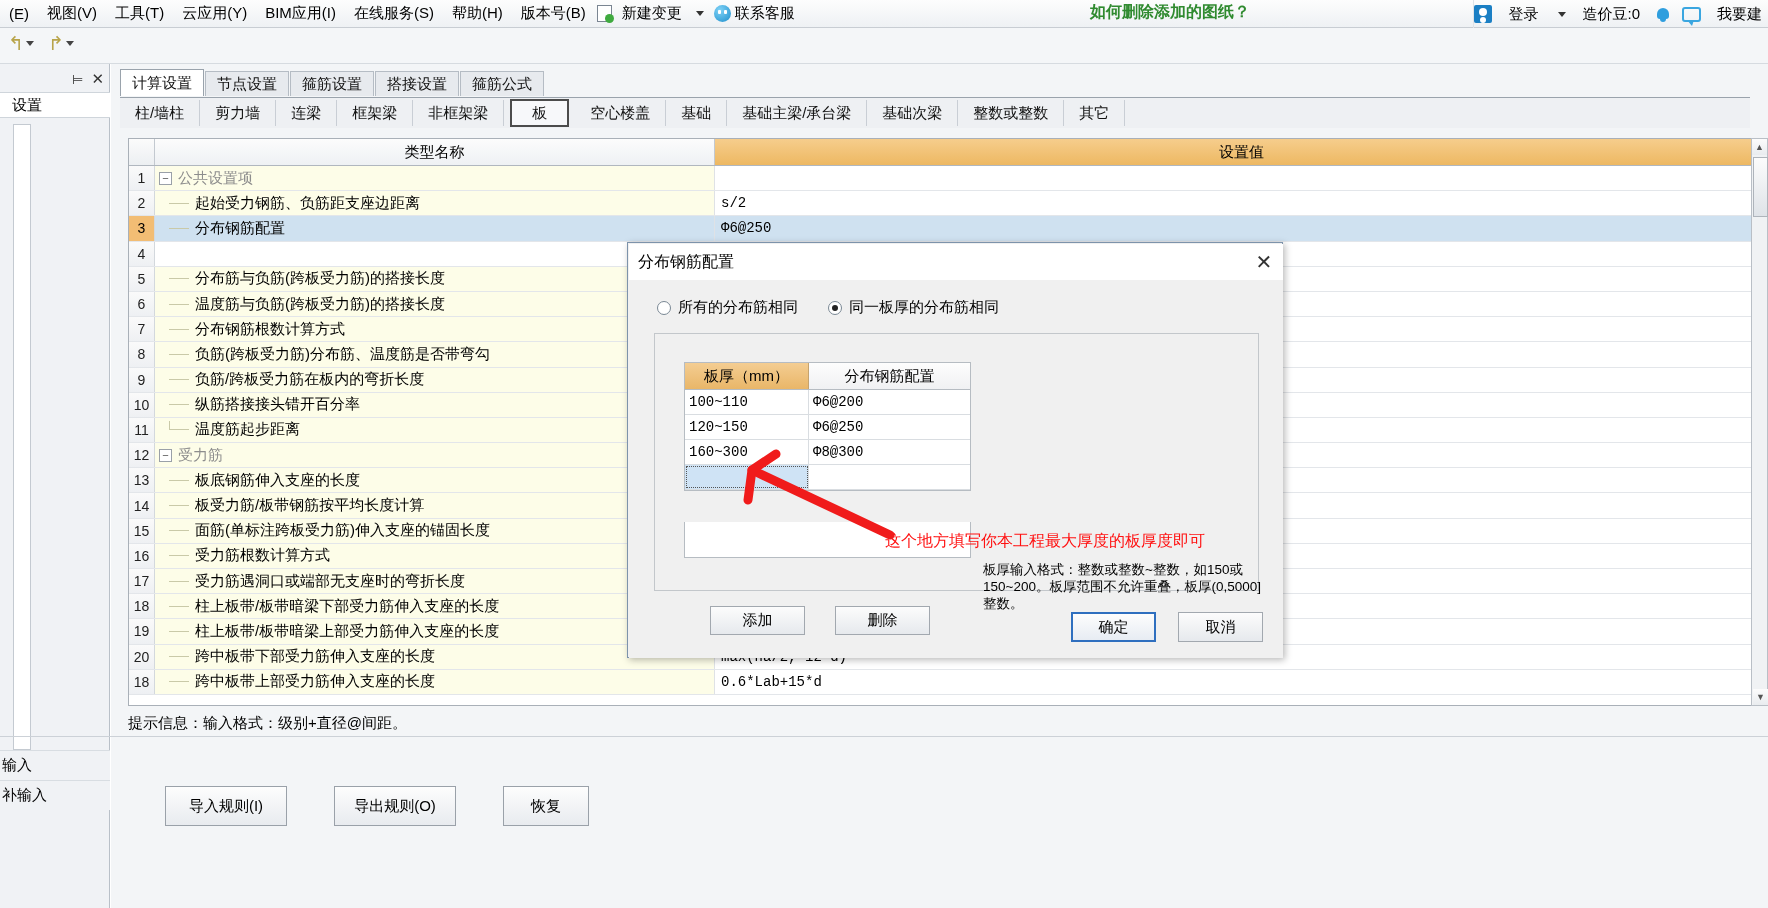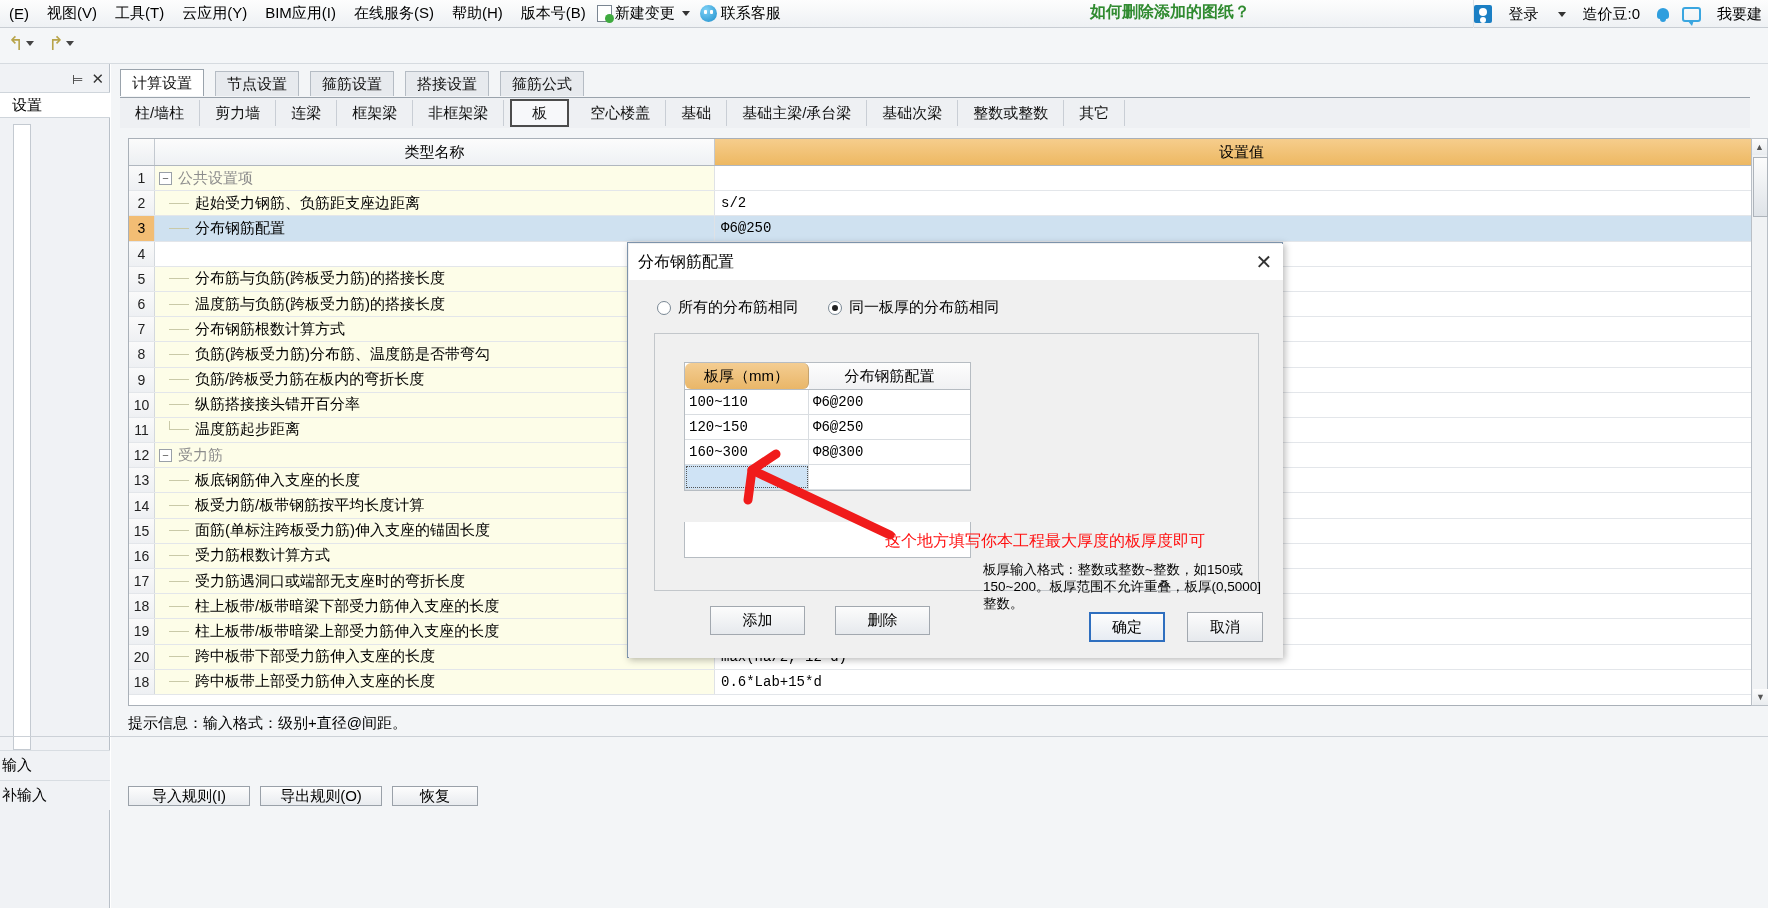--- a/index.html
+++ b/index.html
@@ -25,7 +25,7 @@
     font-size:15px; padding:2px 9px; white-space:nowrap; cursor:default;
     color:#000;
   }
-  #newchange{ display:flex; align-items:center; gap:3px; padding:1px 4px 1px 2px;}
+  #newchange{ display:flex; align-items:center; gap:10px; padding:1px 4px 1px 2px;}
   #newchange .glyph-doc{
     width:15px;height:17px;background:#fff;border:1px solid #7a8592;
     position:relative; display:inline-block;

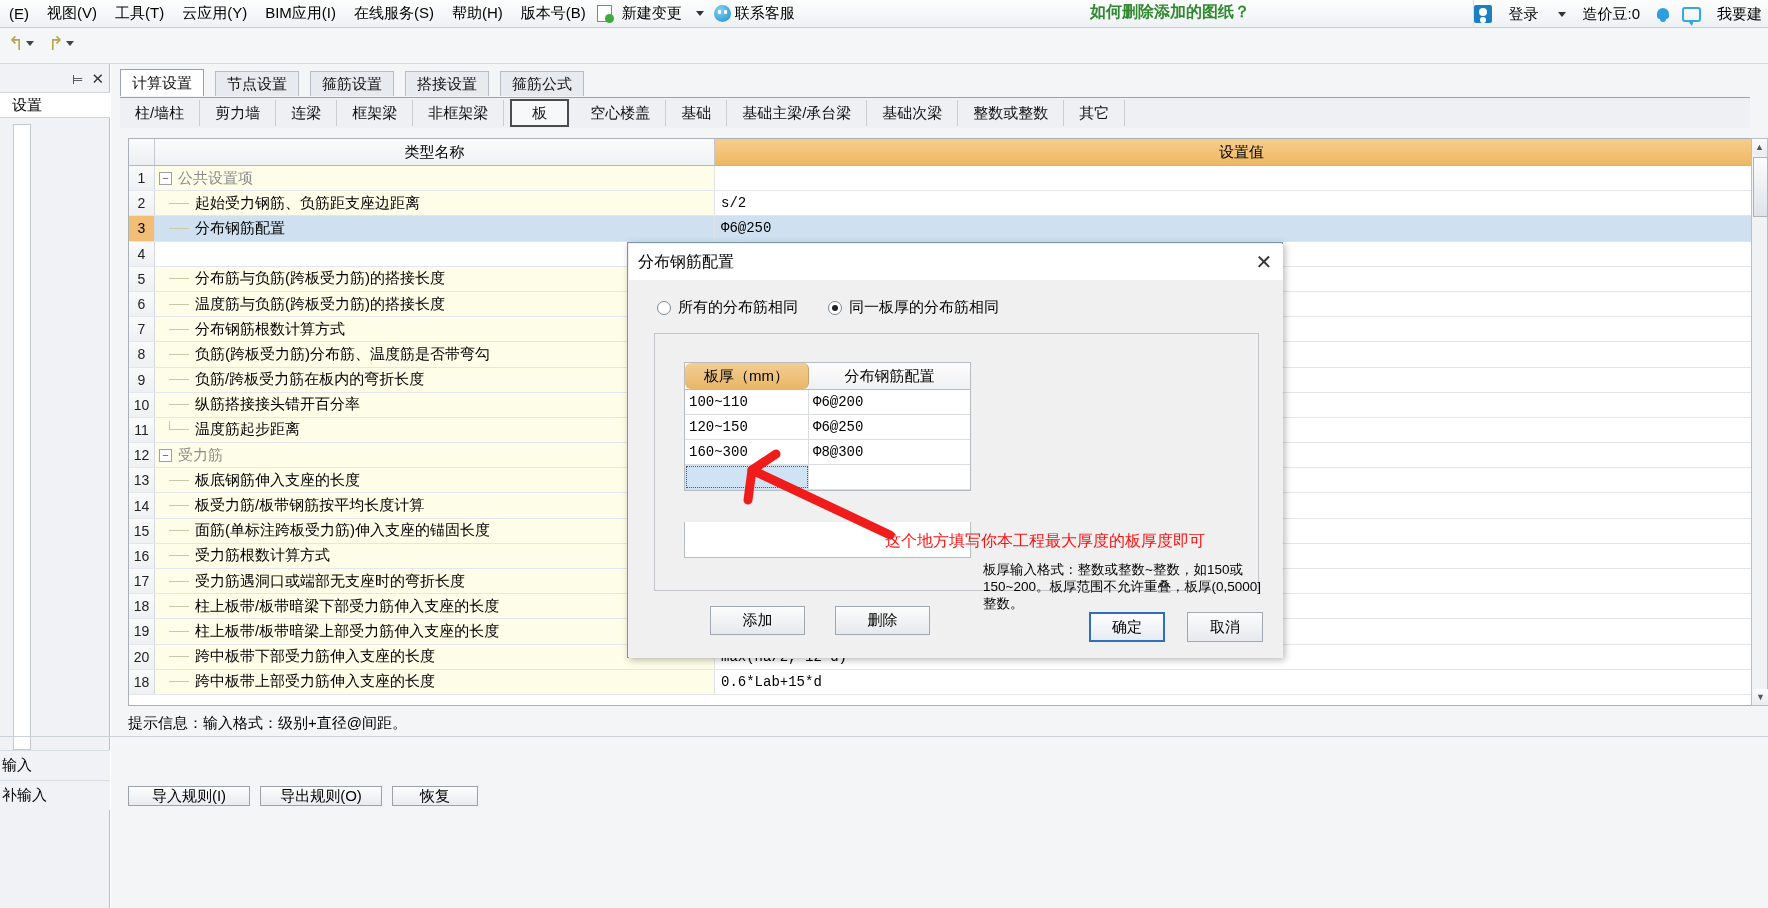--- a/index.html
+++ b/index.html
@@ -139,7 +139,7 @@
   }
   .tab1{
     height:25px; padding:0 11px; font-size:15px; background:#e7eaee;
-    border:1px solid #b5bcc4; border-bottom:none; margin-right:11px;
+    border:1px solid #b5bcc4; border-bottom:none; margin-right:1px;
     display:flex;align-items:center; color:#111;
   }
   .tab1.active{

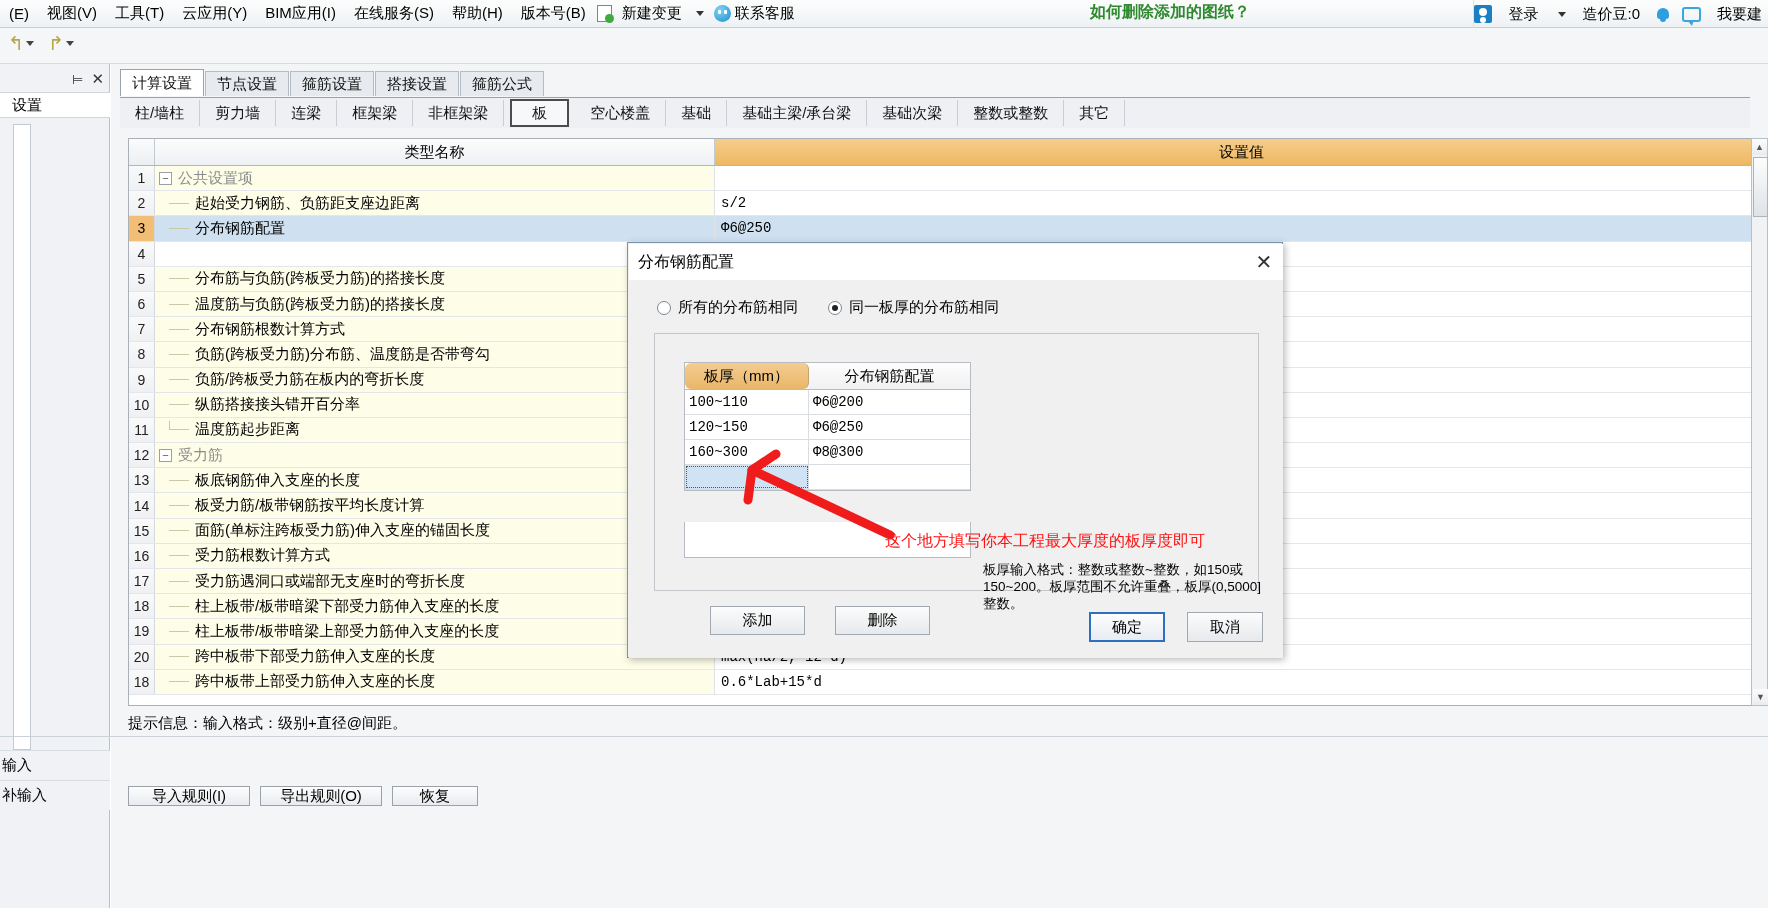--- a/index.html
+++ b/index.html
@@ -287,7 +287,6 @@
     width:124px;background:linear-gradient(#f4cd92,#e9b668);
     display:flex;align-items:center;justify-content:center;font-size:15px;
     border-right:1px solid #c5a36e;
-    border-radius:6px;
   }
   .ith-b{
     flex:1;background:linear-gradient(#fdfdfd,#f0f1f3);

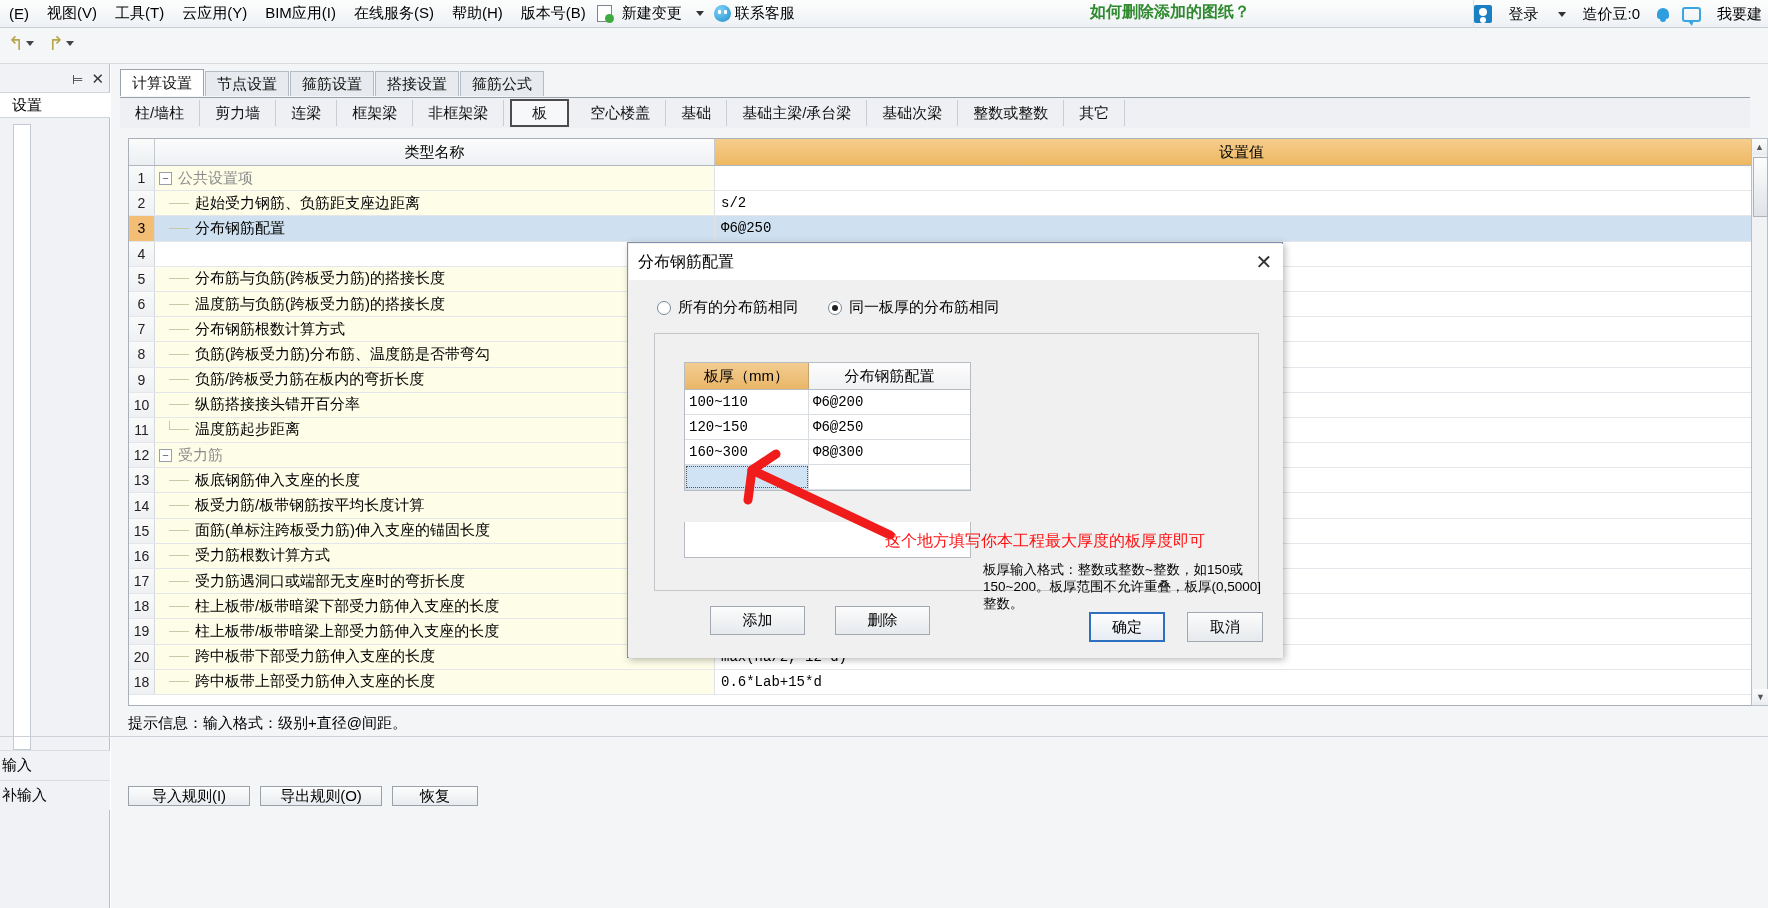--- a/index.html
+++ b/index.html
@@ -326,7 +326,7 @@
     position:absolute;right:20px;top:332px;display:flex;gap:22px;
   }
   .dbtn2{
-    width:76px;height:30px;font-size:15px;
+    width:85px;height:30px;font-size:15px;
     background:linear-gradient(#fcfcfc,#e6e9ed);border:1px solid #a2a8af;
     display:flex;align-items:center;justify-content:center;
   }

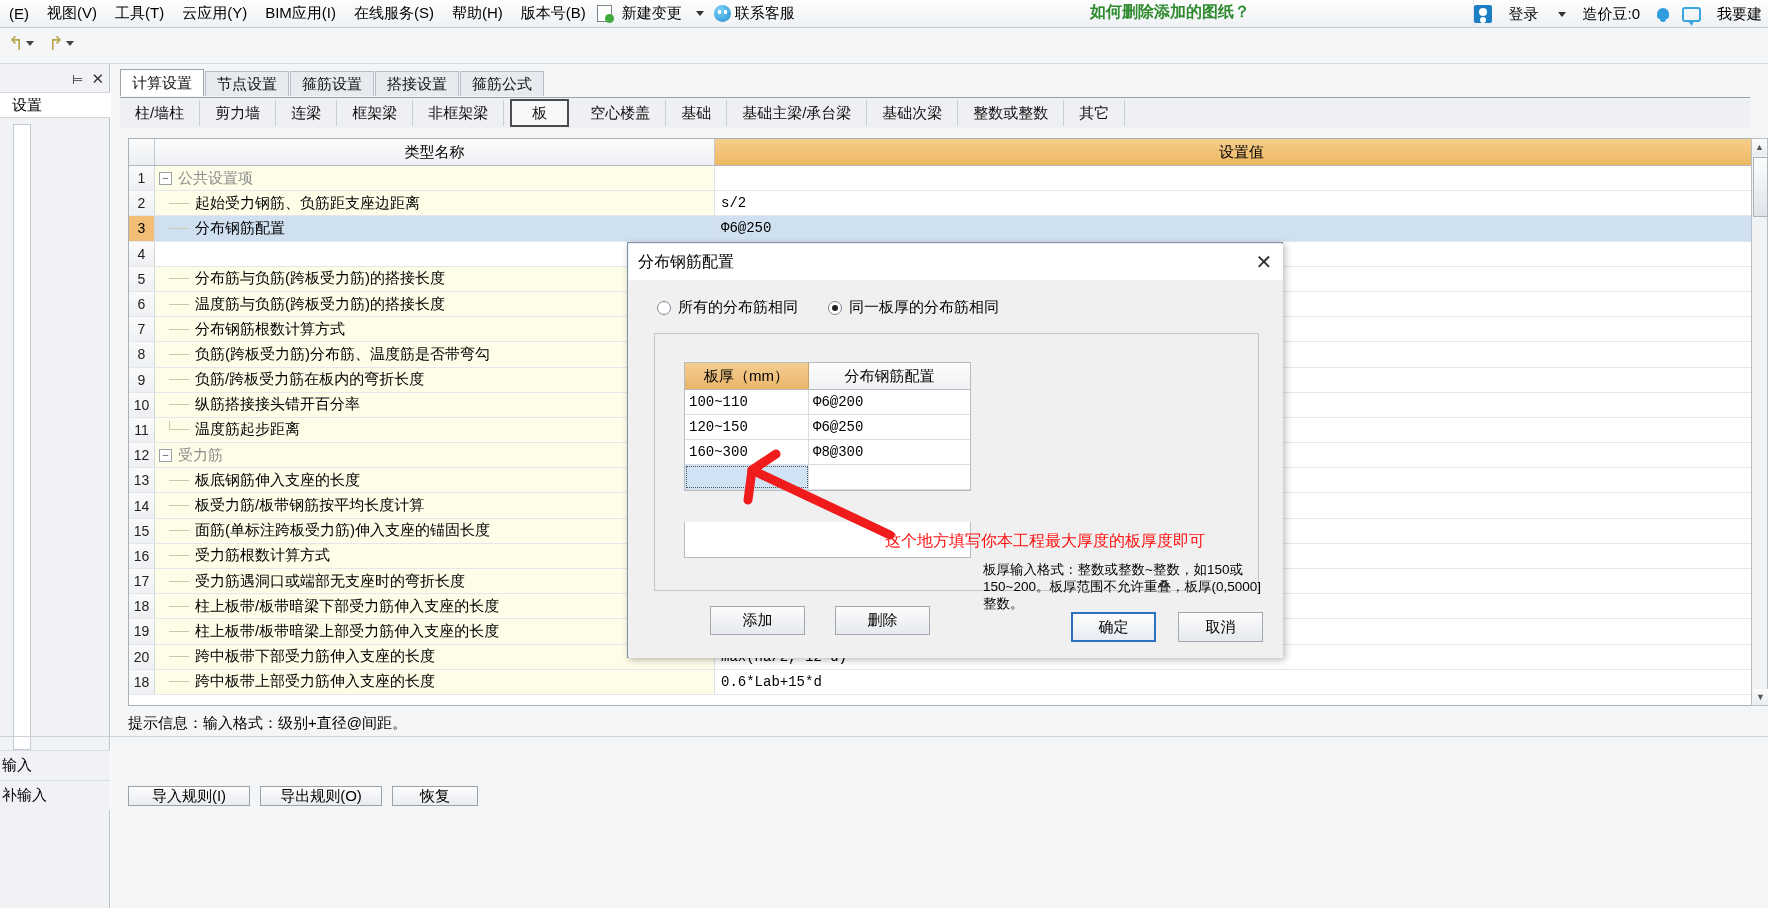--- a/index.html
+++ b/index.html
@@ -238,9 +238,9 @@
     position:absolute; left:128px; top:786px; display:flex; gap:10px;
   }
   .bbtn{
-    height:20px;min-width:122px;padding:0 10px;font-size:15px;
+    height:40px;min-width:122px;padding:0 10px;font-size:15px;
     background:linear-gradient(#fdfdfd,#e8ebef);border:1px solid #9aa1a9;
-    display:flex;align-items:center;justify-content:center;
+    display:flex;align-items:center;justify-content:center;margin-left:37px;
   }
   .bbtn.small{ min-width:86px; }
 

